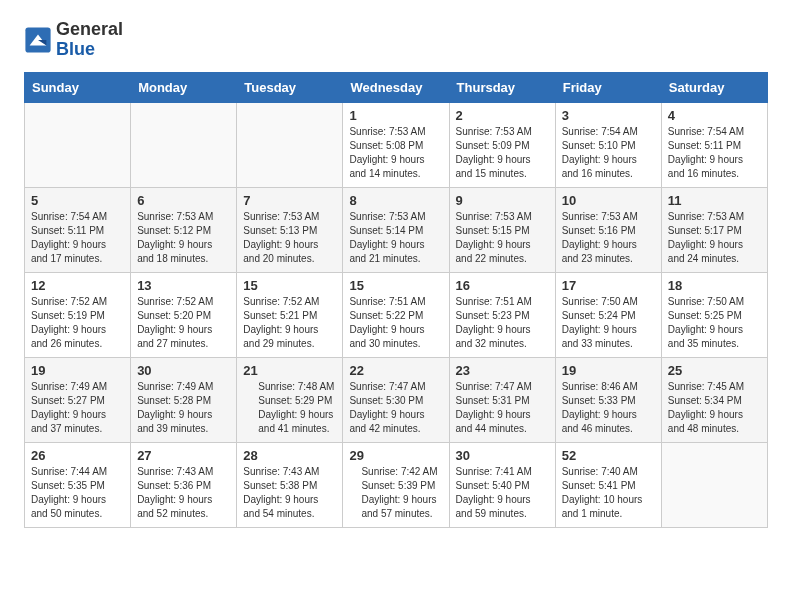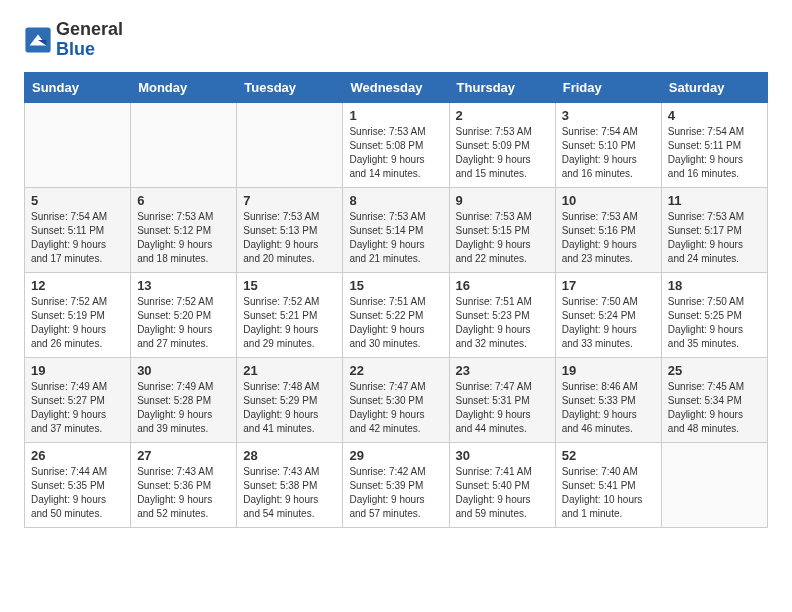--- a/index.html
+++ b/index.html
@@ -273,7 +273,7 @@
         </td>
         <td>
           <span class="day-number">21</span>
-          <div class="cell-text" style="white-space: pre-line;">Sunrise: 7:48 AM
+          <div class="cell-text" style="white-space: pre-line; margin-left: 15px;">Sunrise: 7:48 AM
 Sunset: 5:29 PM
 Daylight: 9 hours
 and 41 minutes.</div>

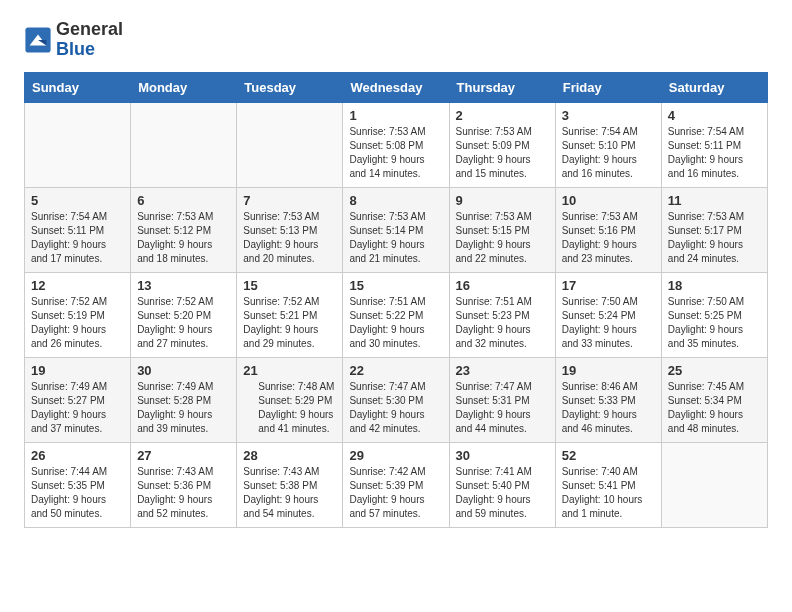--- a/index.html
+++ b/index.html
@@ -331,7 +331,7 @@
         </td>
         <td>
           <span class="day-number">29</span>
-          <div class="cell-text" style="white-space: pre-line;">Sunrise: 7:42 AM
+          <div class="cell-text" style="white-space: pre-line; margin-left: 12px;">Sunrise: 7:42 AM
 Sunset: 5:39 PM
 Daylight: 9 hours
 and 57 minutes.</div>

